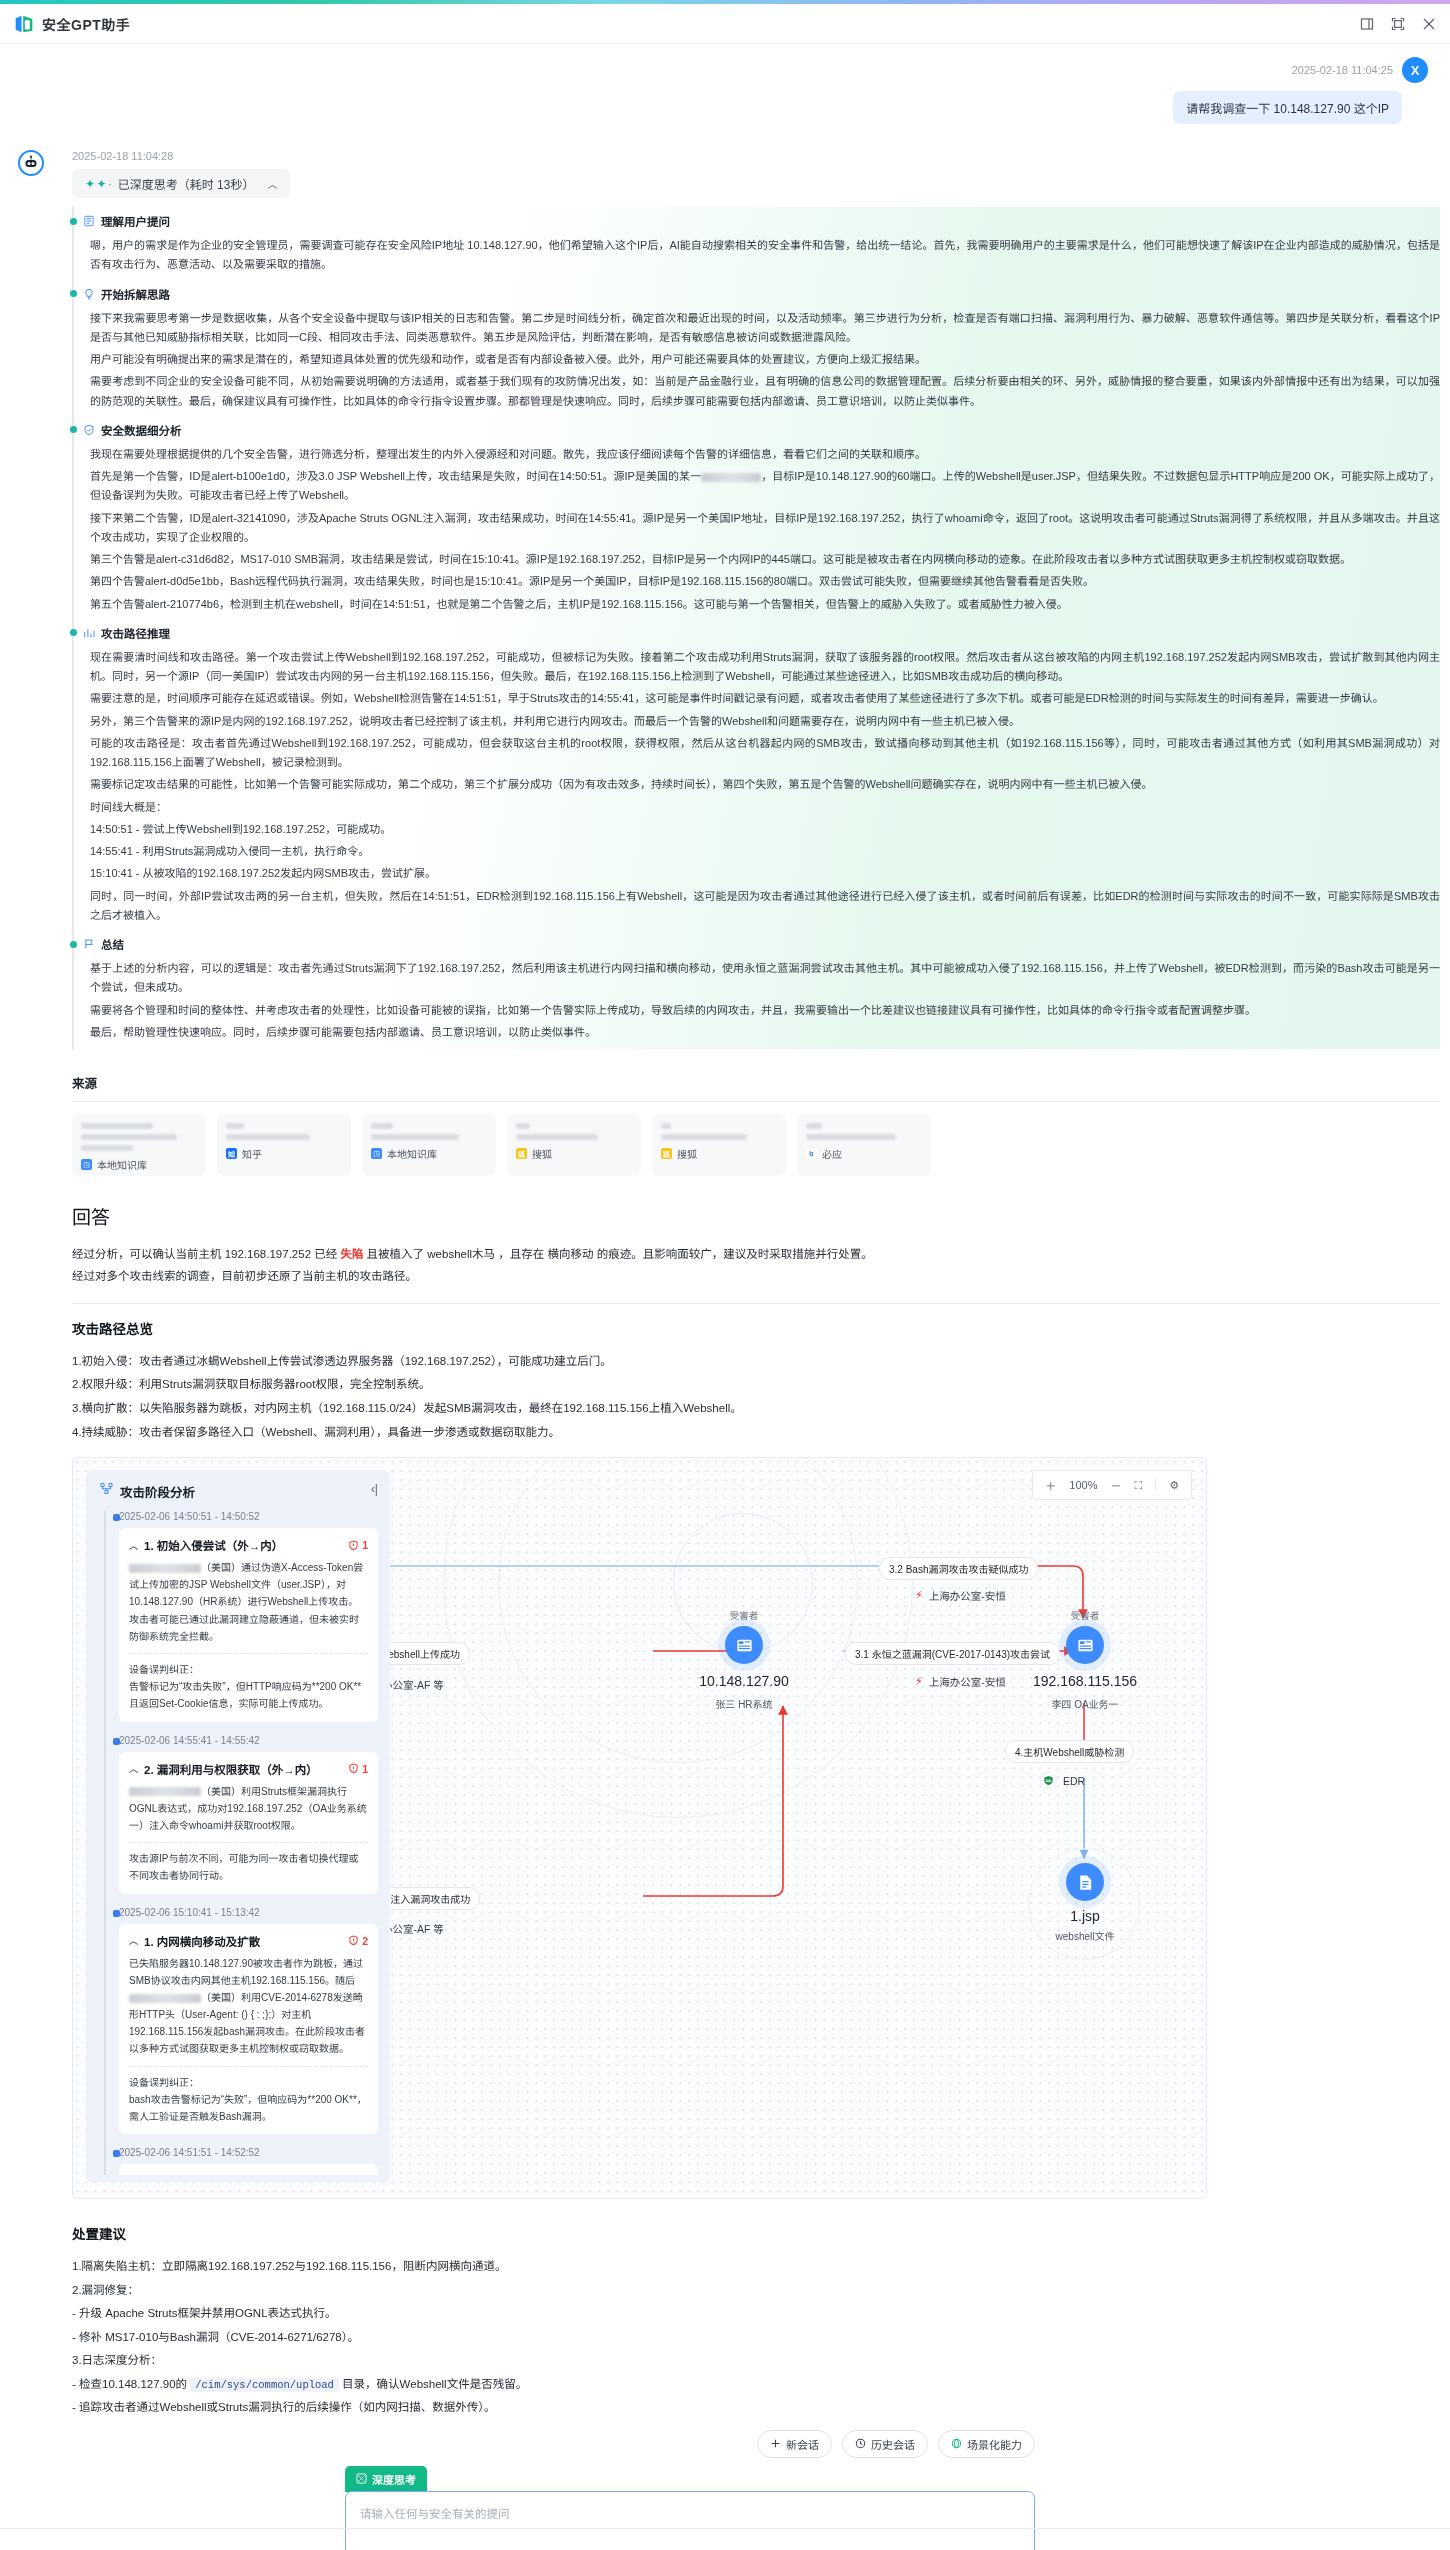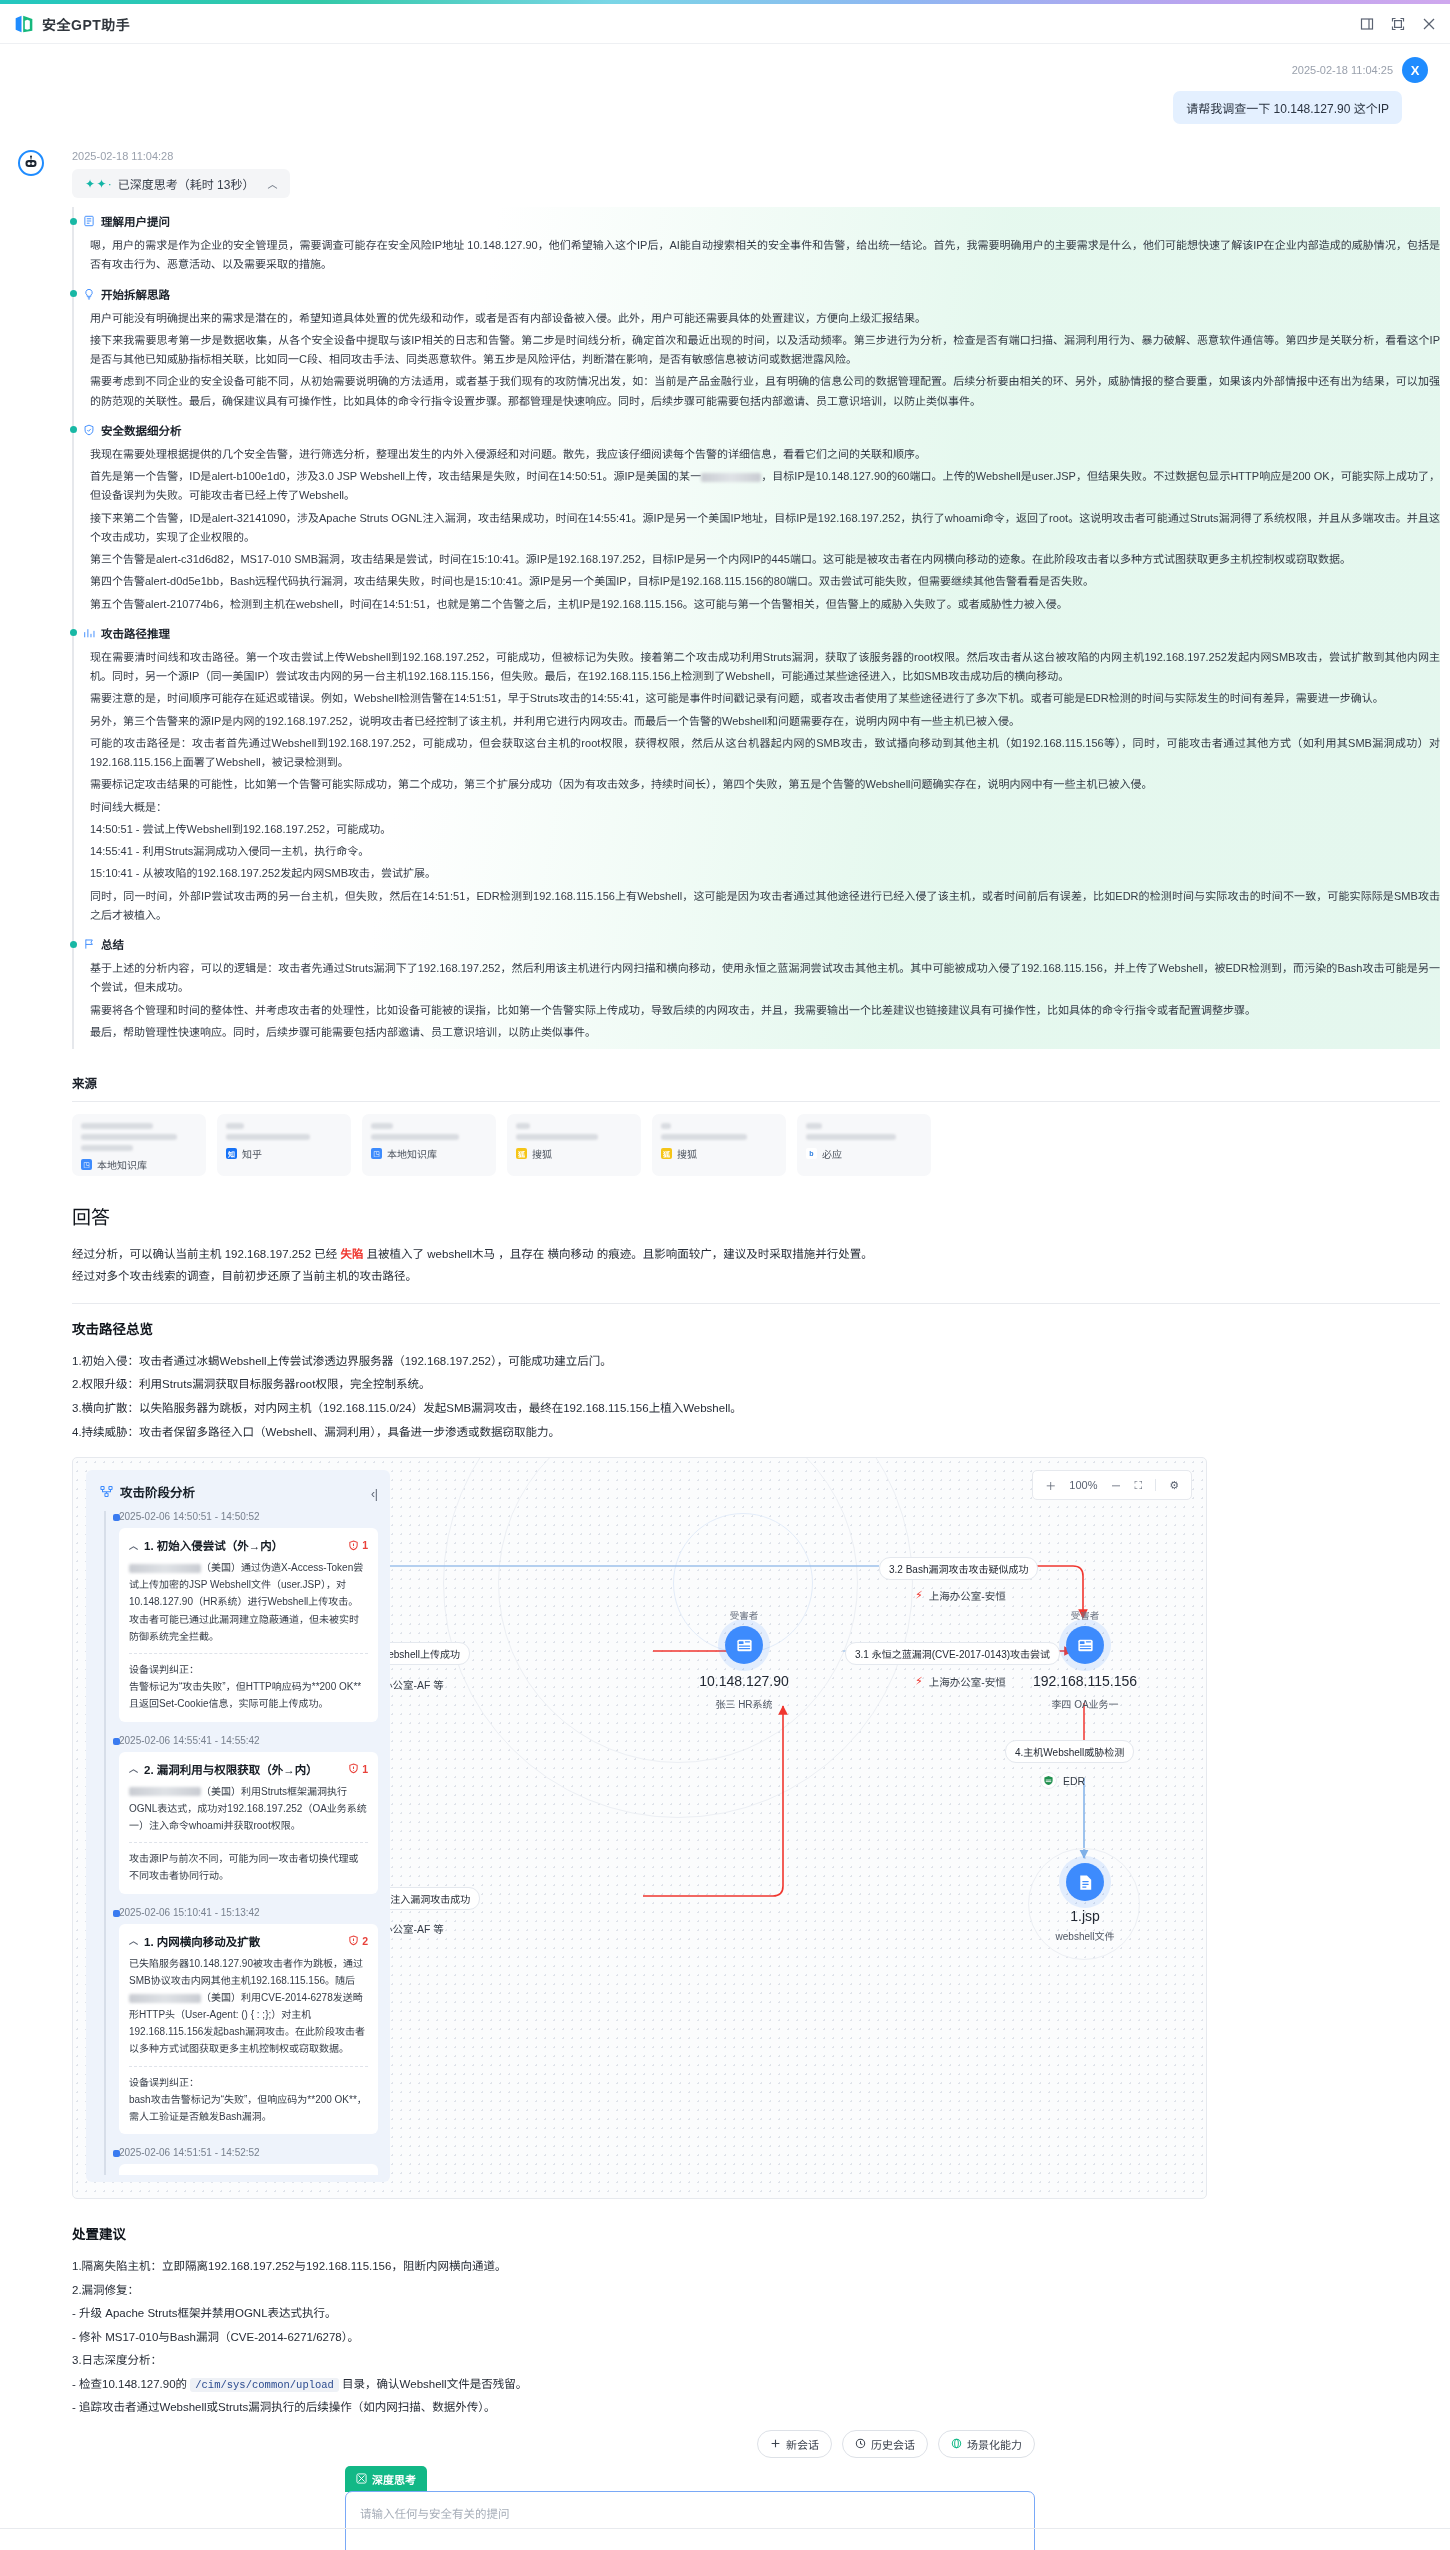--- a/index.html
+++ b/index.html
@@ -209,8 +209,8 @@
               </svg></span>
             <span>开始拆解思路</span>
           </div>
+          <div class="tk-p">接下来我需要思考第一步是数据收集，从各个安全设备中提取与该IP相关的日志和告警。第二步是时间线分析，确定首次和最近出现的时间，以及活动频率。第三步进行为分析，检查是否有端口扫描、漏洞利用行为、暴力破解、恶意软件通信等。第四步是关联分析，看看这个IP是否与其他已知威胁指标相关联，比如同一C段、相同攻击手法、同类恶意软件。第五步是风险评估，判断潜在影响，是否有敏感信息被访问或数据泄露风险。</div>
           <div class="tk-p">用户可能没有明确提出来的需求是潜在的，希望知道具体处置的优先级和动作，或者是否有内部设备被入侵。此外，用户可能还需要具体的处置建议，方便向上级汇报结果。</div>
-          <div class="tk-p">接下来我需要思考第一步是数据收集，从各个安全设备中提取与该IP相关的日志和告警。第二步是时间线分析，确定首次和最近出现的时间，以及活动频率。第三步进行为分析，检查是否有端口扫描、漏洞利用行为、暴力破解、恶意软件通信等。第四步是关联分析，看看这个IP是否与其他已知威胁指标相关联，比如同一C段、相同攻击手法、同类恶意软件。第五步是风险评估，判断潜在影响，是否有敏感信息被访问或数据泄露风险。</div>
           <div class="tk-p">需要考虑到不同企业的安全设备可能不同，从初始需要说明确的方法适用，或者基于我们现有的攻防情况出发，如：当前是产品金融行业，且有明确的信息公司的数据管理配置。后续分析要由相关的环、另外，威胁情报的整合要重，如果该内外部情报中还有出为结果，可以加强的防范观的关联性。最后，确保建议具有可操作性，比如具体的命令行指令设置步骤。那都管理是快速响应。同时，后续步骤可能需要包括内部邀请、员工意识培训，以防止类似事件。</div>
           <div class="tk-head">
             <span class="bullet"></span>

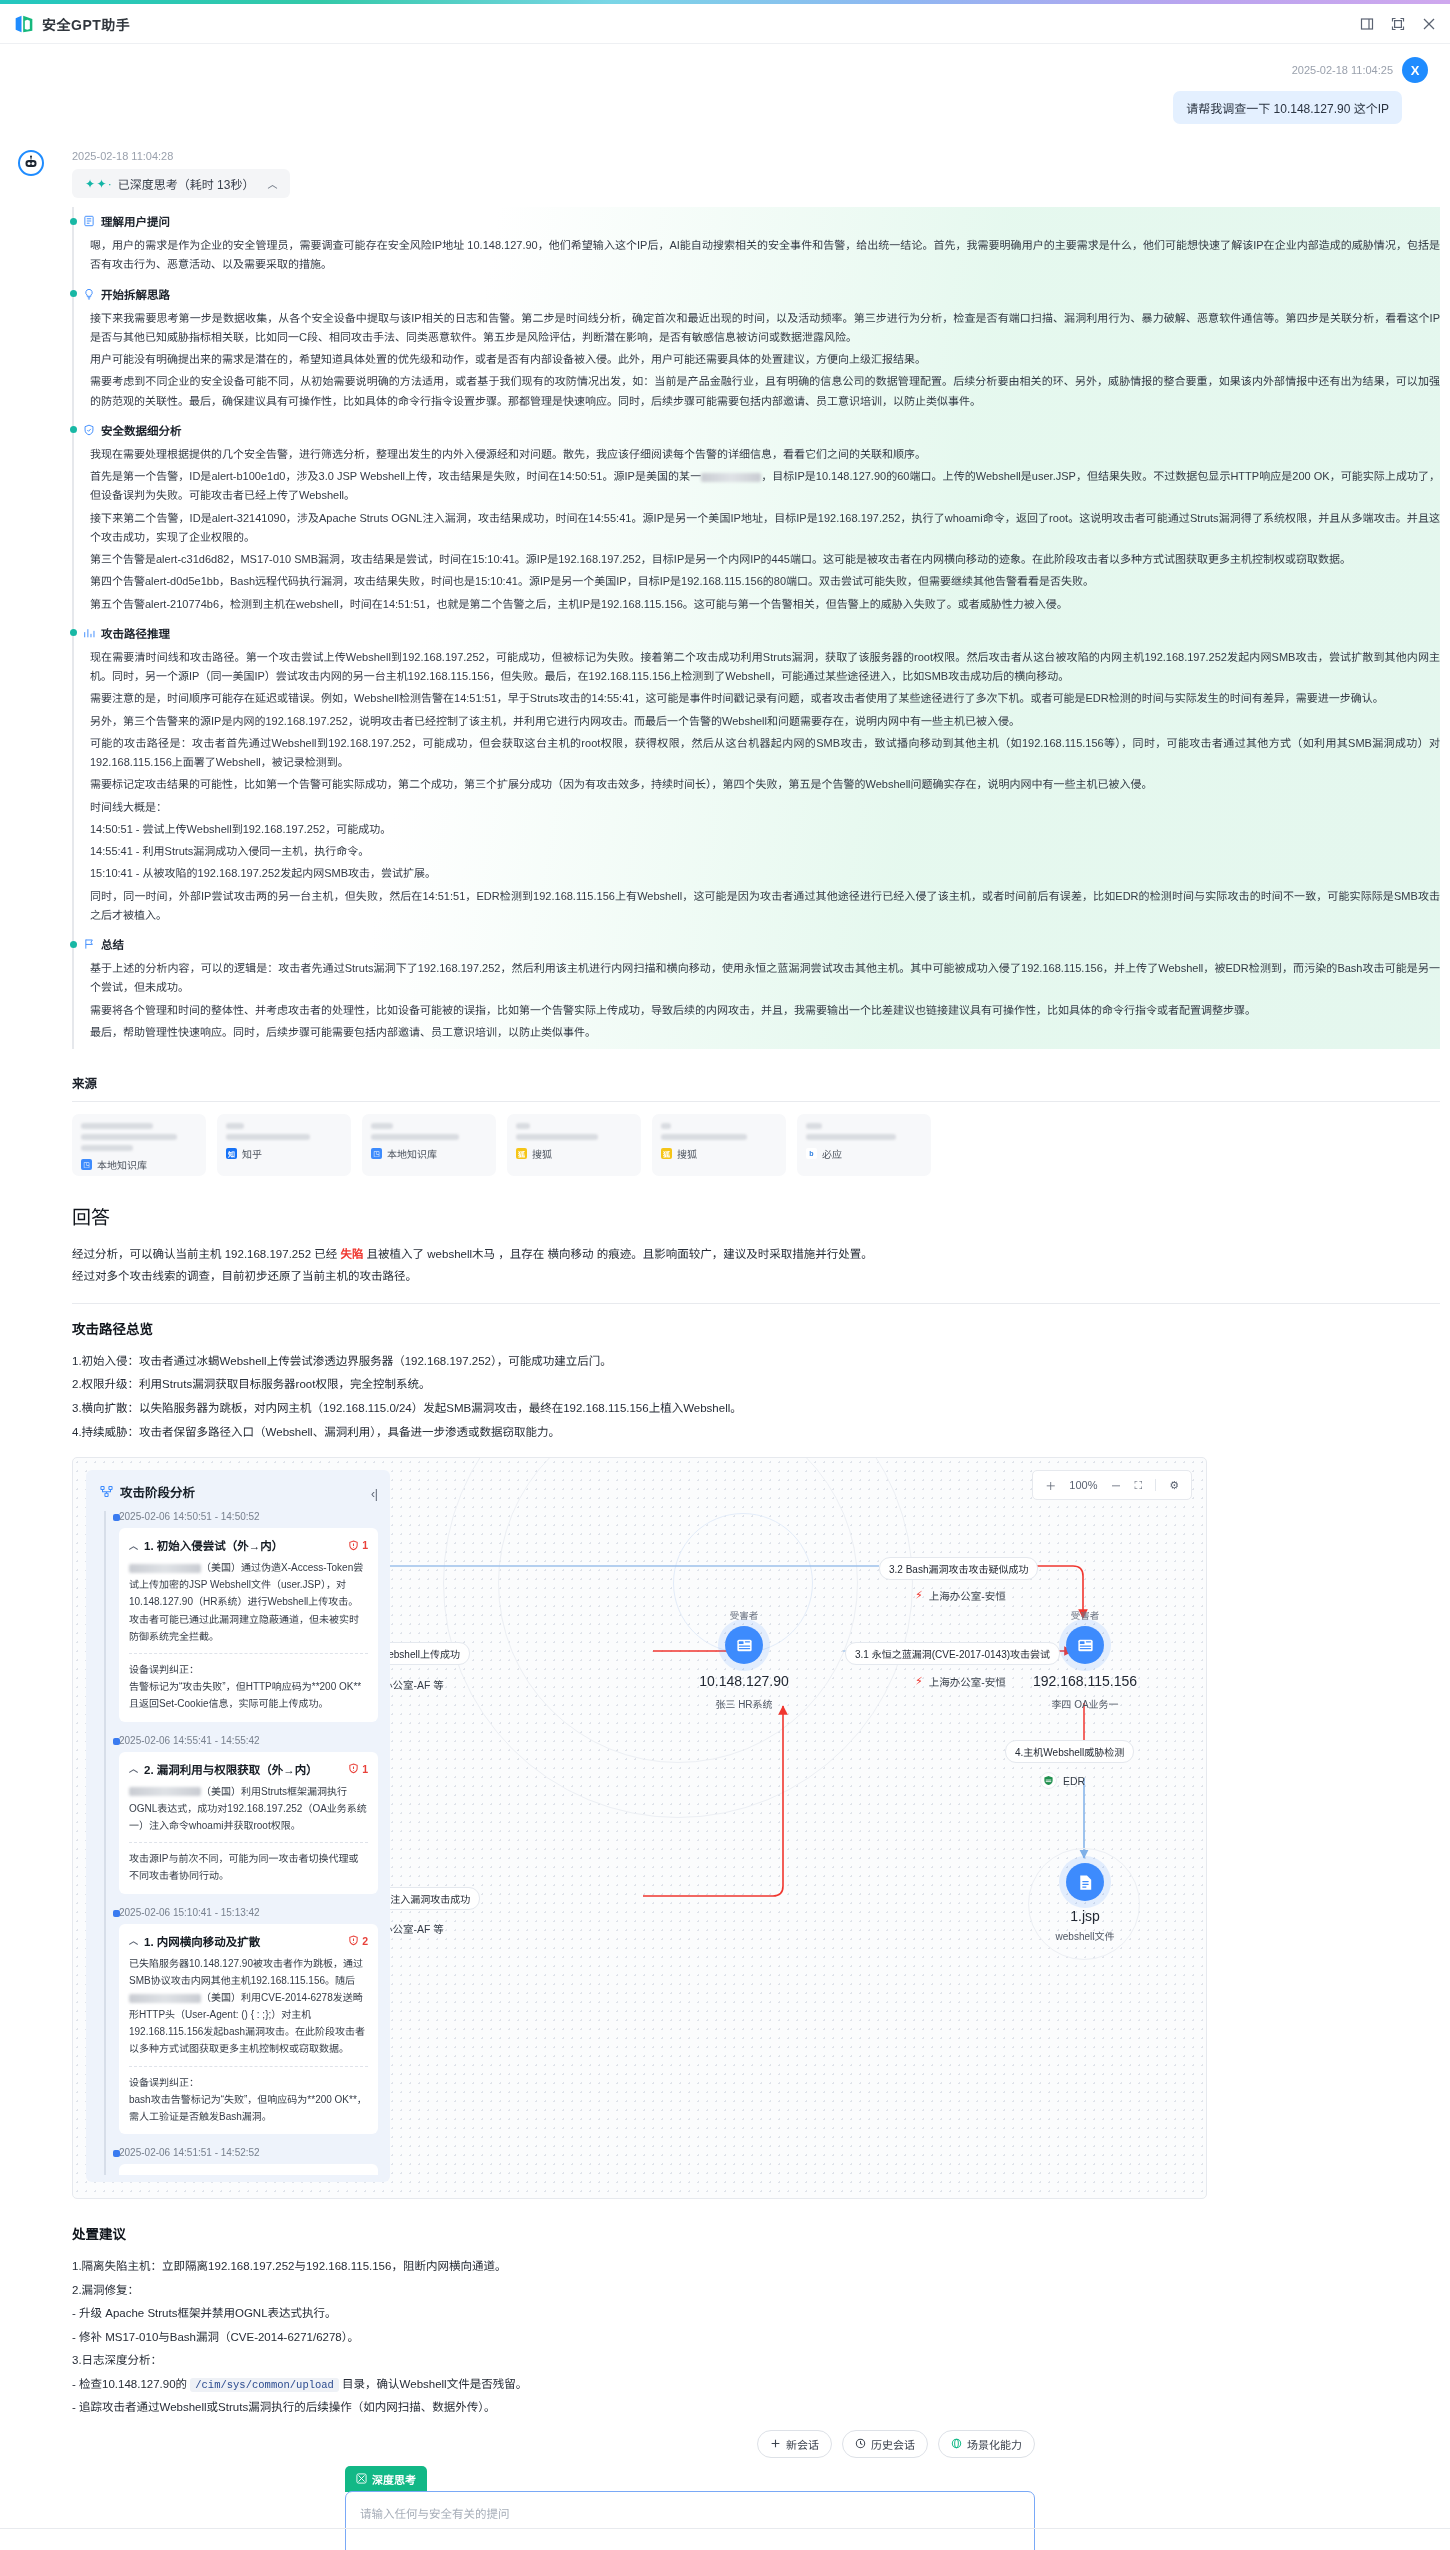--- a/index.html
+++ b/index.html
@@ -74,7 +74,7 @@
      background-image:radial-gradient(#dfe3ea 1px,transparent 1px);background-size:9px 9px;}
   .stage-panel{position:absolute;left:13px;top:12px;width:304px;height:712px;
      background:#eef3fb;border-radius:6px;overflow:hidden;}
-  .sp-head{display:flex;align-items:flex-end;gap:7px;padding:12px 12px 10px 14px;}
+  .sp-head{display:flex;align-items:flex-start;gap:7px;padding:12px 12px 10px 14px;}
   .sp-title{font-size:12.5px;font-weight:700;color:#182029;}
   .sp-collapse{margin-left:auto;font-size:12px;color:#5b6372;cursor:pointer;}
   .sp-body{position:relative;padding:0 12px 10px 14px;height:664px;overflow:hidden;}

